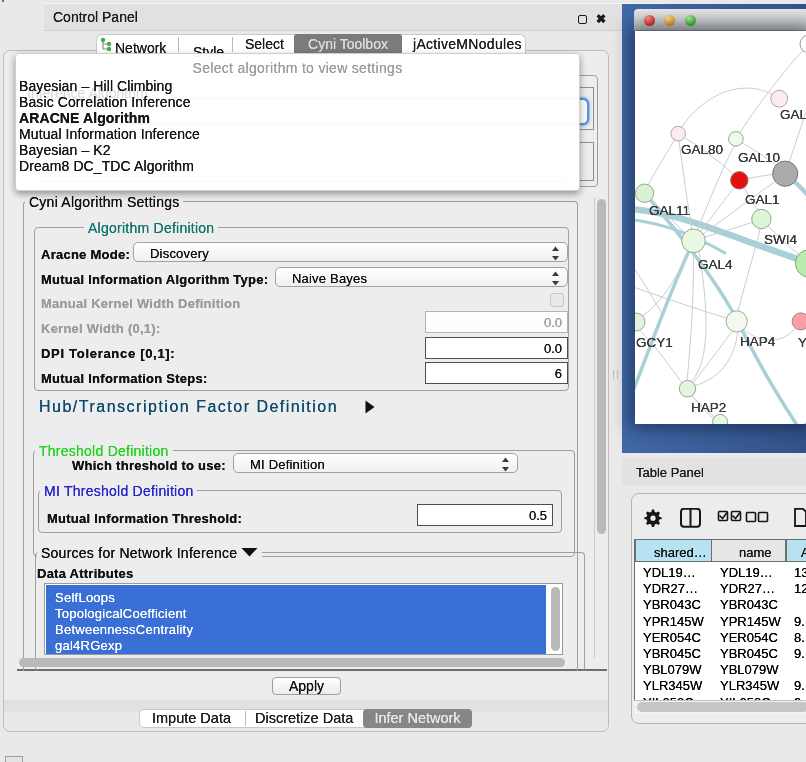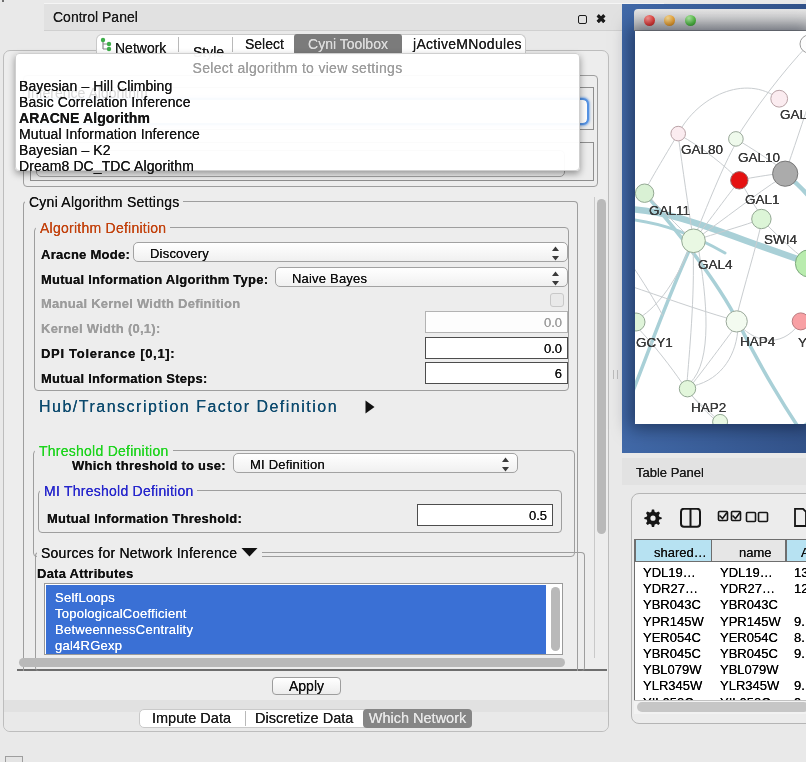--- a/index.html
+++ b/index.html
@@ -32,7 +32,7 @@
   .field { position:absolute; height:22px; background:#fff; border:1px solid #4d4d4d; font-size:13px; color:#111; text-align:right; padding:3px 5px 0 0; }
   .field.dis { border-color:#b3b3b3; color:#9c9c9c; background:#fdfdfd; }
   
-  #popup { left:15px; top:53px; width:565px; height:118px; background:rgba(255,255,255,0.96); border:1px solid #cfcfcf; border-radius:4px; box-shadow:0 3px 7px rgba(0,0,0,0.38); }
+  #popup { left:15px; top:53px; width:565px; height:138px; background:rgba(255,255,255,0.96); border:1px solid #cfcfcf; border-radius:4px; box-shadow:0 3px 7px rgba(0,0,0,0.38); }
   #popup .ph { position:absolute; top:6px; width:100%; text-align:center; font-size:14px; letter-spacing:0.3px; color:#9c9c9c; }
   .pitem { position:absolute; left:3px; font-size:14px; letter-spacing:0.1px; color:#141414; white-space:nowrap; }
   

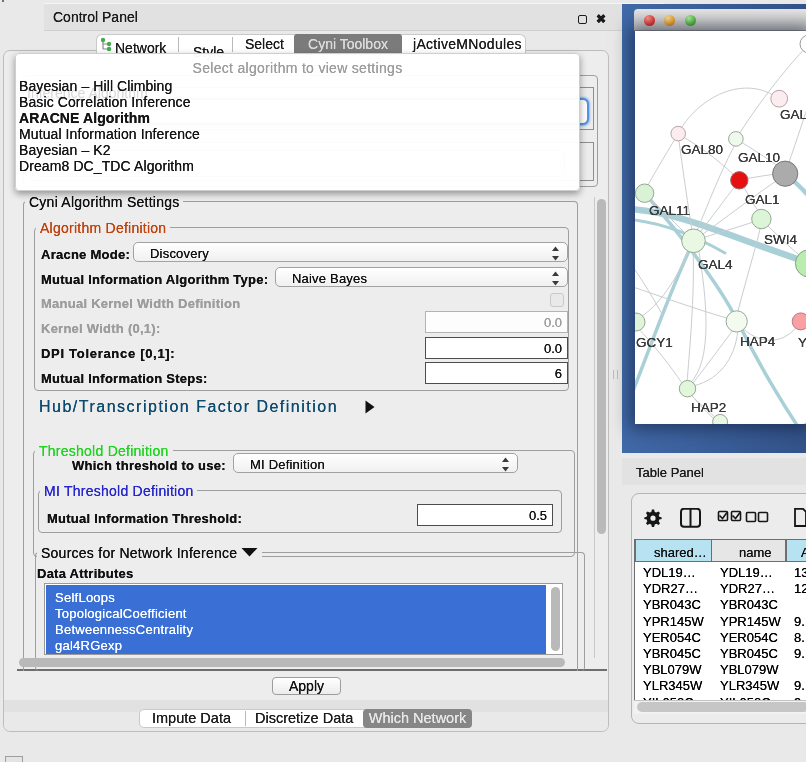--- a/index.html
+++ b/index.html
@@ -97,7 +97,7 @@
   </div>
 
   <div class="group" style="left:17px; top:37px; width:535px; height:164px;">
-    <span class="glabel" style="color:#c2410c;">Algorithm Definition</span>
+    <span class="glabel" style="color:#0f766e;margin-left:48px;">Algorithm Definition</span>
   </div>
   <span class="blab" style="left:24px; top:57px;">Aracne Mode:</span>
   <div class="combo" style="left:116px; top:52px; width:435px;">

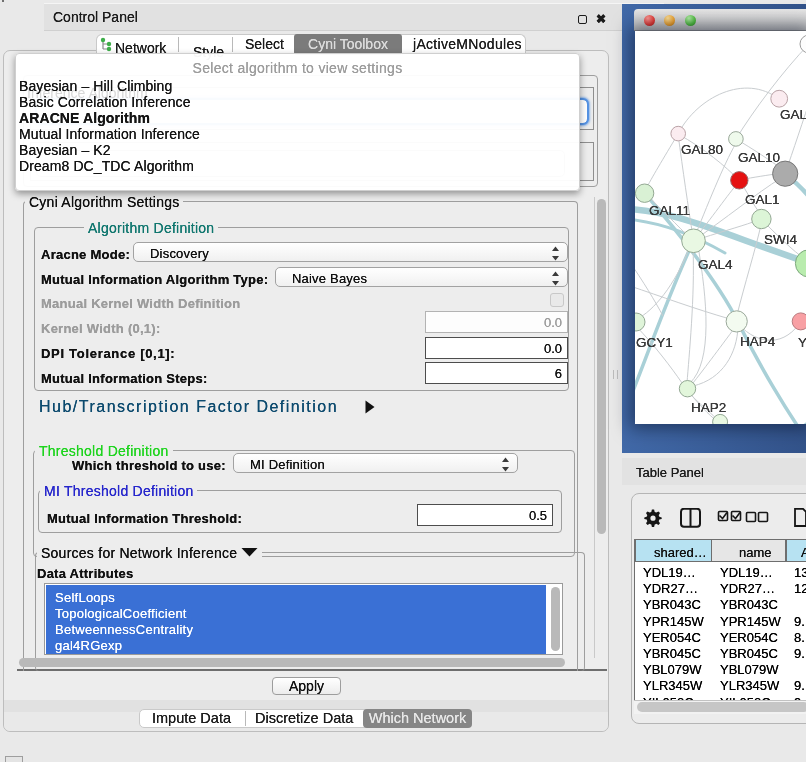--- a/index.html
+++ b/index.html
@@ -184,7 +184,7 @@
 <span class="btab" style="left:152px; top:709px;">Impute Data</span>
 <span class="tsep" style="left:245px; top:711px;"></span>
 <span class="btab" style="left:255px; top:709px;">Discretize Data</span>
-<span class="btab" id="bt-infer" style="left:363px; top:709px; width:109px;">Which Network</span>
+<span class="btab" id="bt-infer" style="left:363px; top:709px; width:109px;">Infer Network</span>
 
 <div class="abs" style="left:5px; top:756px; width:18px; height:10px; background:#e4e4e4; border:1px solid #9e9e9e;"></div>
 <div class="abs" style="left:613px; top:370px; width:5px; height:9px; border-left:1.5px solid #bdbdbd; border-right:1.5px solid #bdbdbd;"></div>

